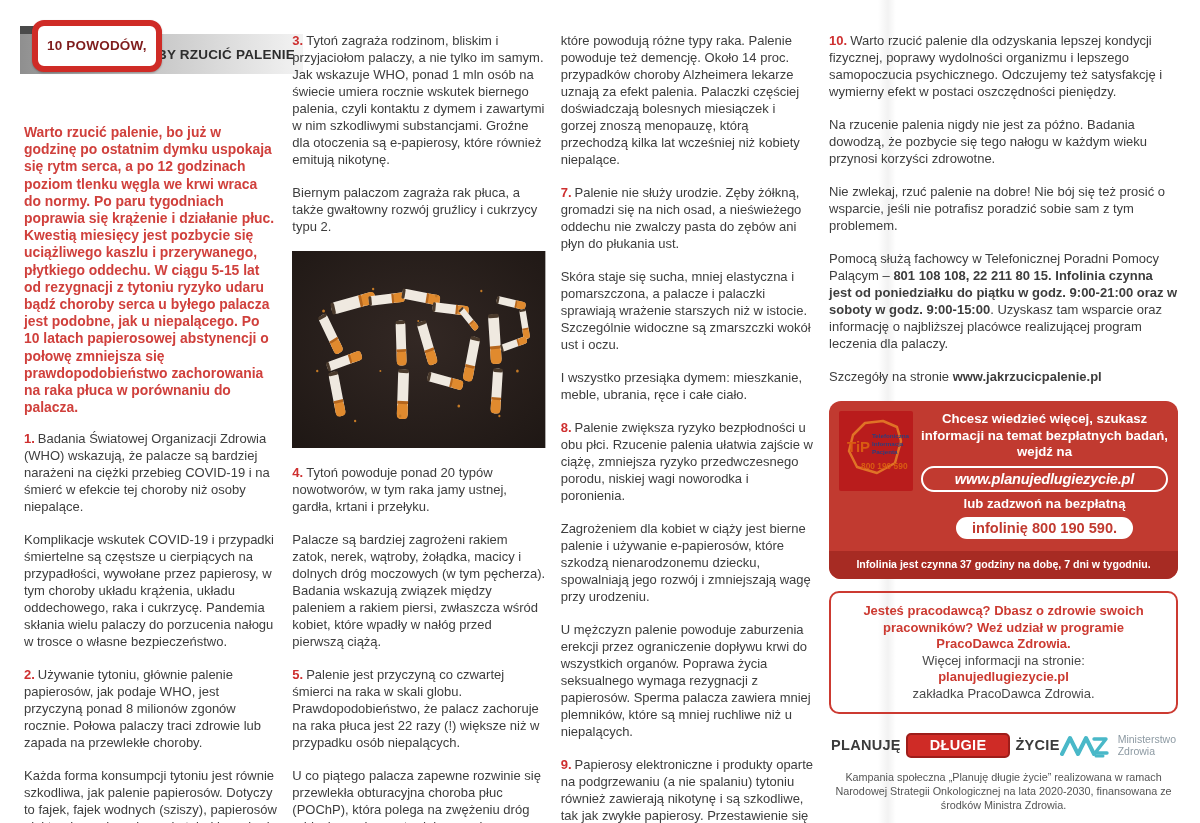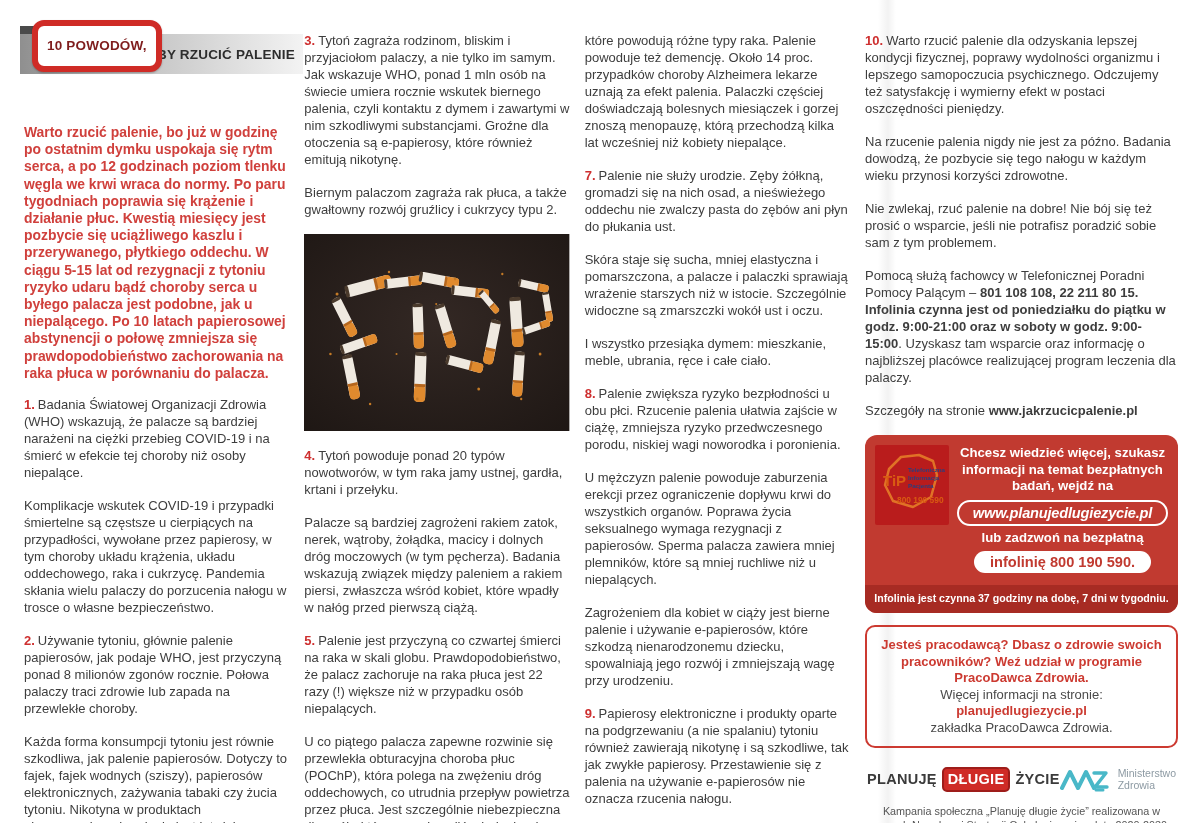--- a/index.html
+++ b/index.html
@@ -143,8 +143,8 @@
     <p data-interactable="false"><span data-interactable="false">Skóra staje się sucha, mniej elastyczna i pomarszczona, a palacze i palaczki sprawiają wrażenie starszych niż w istocie. Szczególnie widoczne są zmarszczki wokół ust i oczu.</span></p>
     <p data-interactable="false"><span data-interactable="false">I wszystko przesiąka dymem: mieszkanie, meble, ubrania, ręce i całe ciało.</span></p>
     <p data-interactable="false"><span class="num" data-interactable="false">8.</span><span data-interactable="false">Palenie zwiększa ryzyko bezpłodności u obu płci. Rzucenie palenia ułatwia zajście w ciążę, zmniejsza ryzyko przedwczesnego porodu, niskiej wagi noworodka i poronienia.</span></p>
+    <p data-interactable="false"><span data-interactable="false">Zagrożeniem dla kobiet w ciąży jest bierne palenie i używanie e-papierosów, które szkodzą nienarodzonemu dziecku, spowalniają jego rozwój i zmniejszają wagę przy urodzeniu.</span></p>
     <p data-interactable="false"><span data-interactable="false">U mężczyzn palenie powoduje zaburzenia erekcji przez ograniczenie dopływu krwi do wszystkich organów. Poprawa życia seksualnego wymaga rezygnacji z papierosów. Sperma palacza zawiera mniej plemników, które są mniej ruchliwe niż u niepalących.</span></p>
-    <p data-interactable="false"><span data-interactable="false">Zagrożeniem dla kobiet w ciąży jest bierne palenie i używanie e-papierosów, które szkodzą nienarodzonemu dziecku, spowalniają jego rozwój i zmniejszają wagę przy urodzeniu.</span></p>
     <p data-interactable="false"><span class="num" data-interactable="false">9.</span><span data-interactable="false">Papierosy elektroniczne i produkty oparte na podgrzewaniu (a nie spalaniu) tytoniu również zawierają nikotynę i są szkodliwe, tak jak zwykłe papierosy. Przestawienie się z palenia na używanie e-papierosów nie oznacza rzucenia nałogu.</span></p>
     <p data-interactable="false"><span data-interactable="false">E-papierosy uzależniają, a młodzi ludzie, którzy z nich korzystają, dwukrotnie częściej zostają zwykłymi palaczami w późniejszym życiu. E-papierosy zwiększają ryzyko chorób serca, płuc i układu oddechowego.</span></p>
   </div>

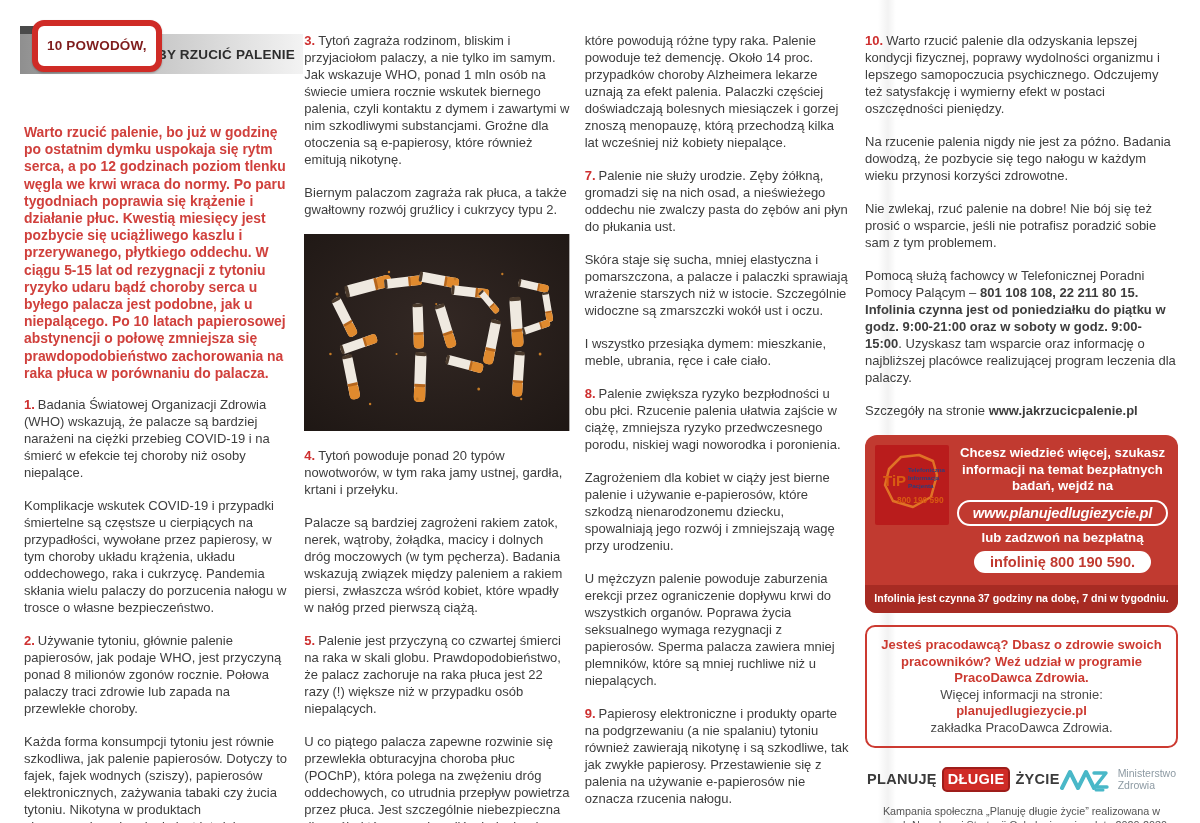--- a/index.html
+++ b/index.html
@@ -45,7 +45,7 @@
   .whitebox .gray{color:#4a4a4a;}
   .logos{display:flex;align-items:center;justify-content:space-between;padding:4px 2px;margin-bottom:8px;}
   .pdz{display:flex;align-items:center;gap:5px;font-weight:bold;color:#3b3b3b;font-size:14.5px;letter-spacing:.3px;}
-  .pdz .dlugie{background:#cf2b26;border:2px solid #9e1d1a;border-radius:5px;color:#fff;padding:2px 4px;}
+  .pdz .dlugie{background:#cf2b26;border:2px solid #9e1d1a;border-radius:5px;color:#fff;padding:2px 22px;}
   .mz{display:flex;align-items:center;gap:6px;color:#8d9aa3;font-size:10.5px;line-height:12px;}
   .caption{font-size:10.8px;line-height:14px;color:#555;text-align:center;padding:0 4px;}
   [data-interactable="true"]{cursor:pointer;}

